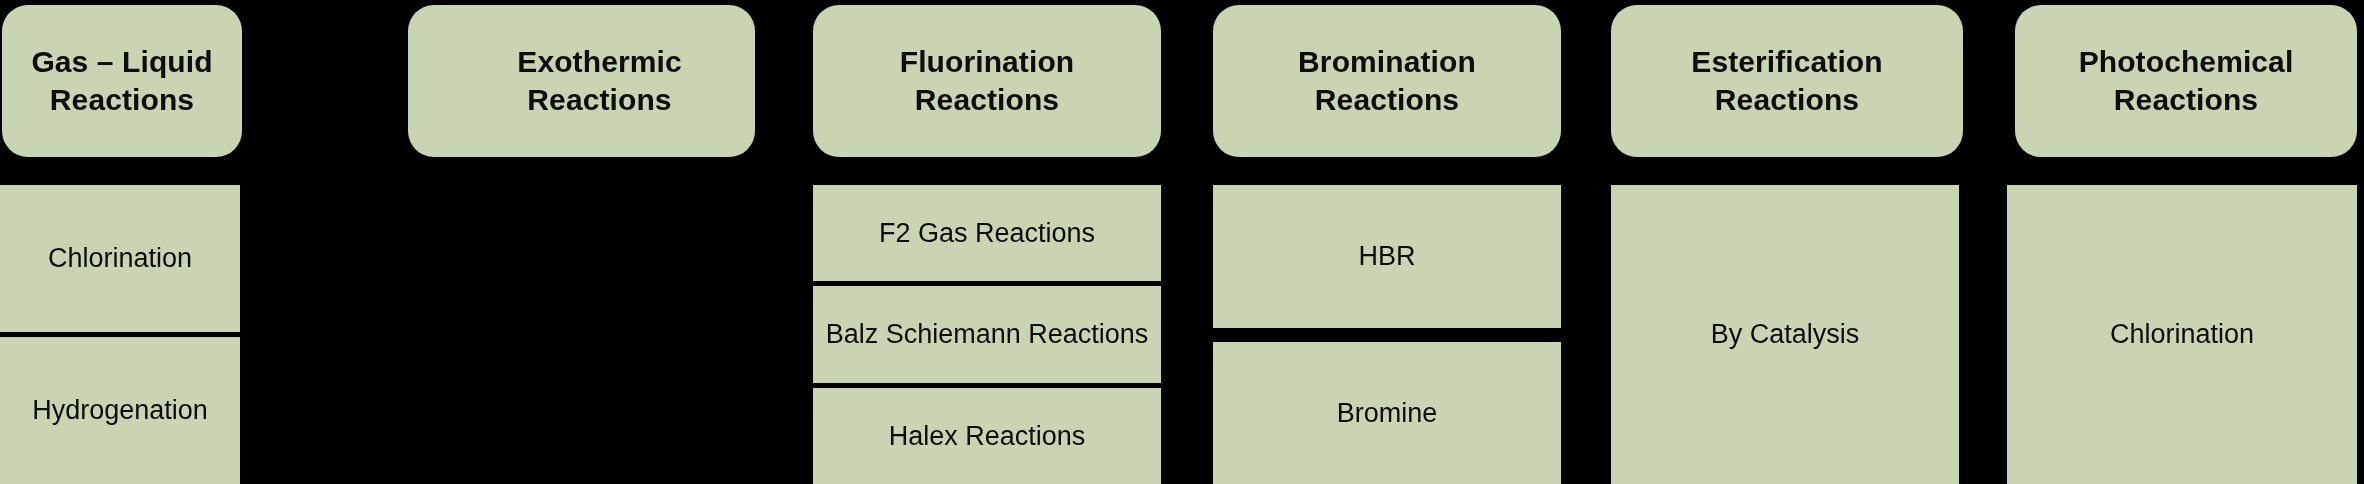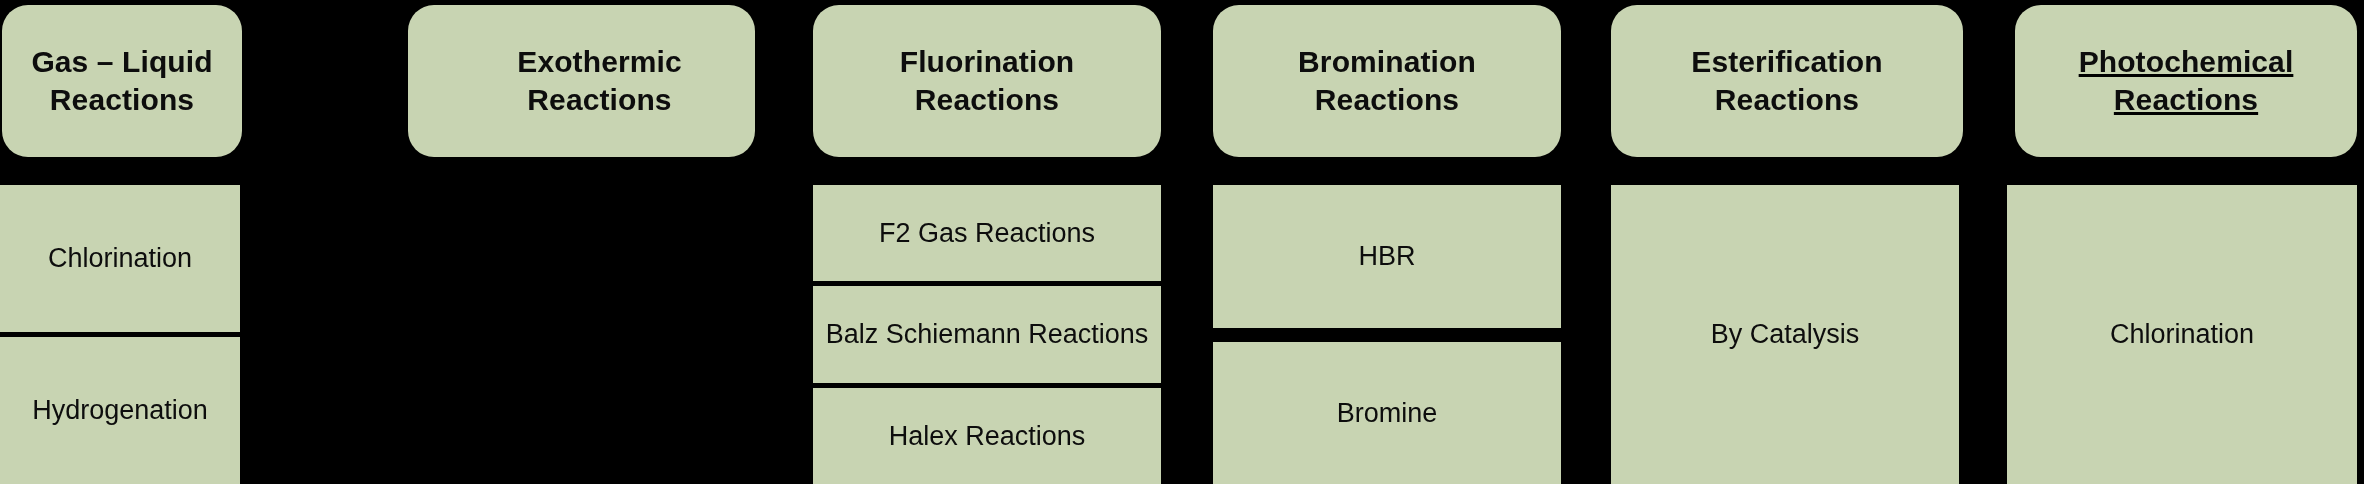--- a/index.html
+++ b/index.html
@@ -100,7 +100,7 @@
   .c3 .header-card { margin-left: 4px;  margin-right: 4px; }
   .c4 .header-card { margin-left: 4px;  margin-right: 4px; }
   .c5 .header-card { margin-left: 4px;  }
-  .c6 .header-card { margin-left: 12px;  margin-right: 4px; text-decoration: underline; }
+  .c6 .header-card { margin-left: 12px;  margin-right: 4px; }
 
   
   .c1 .header-card { margin-right: 118px; }

